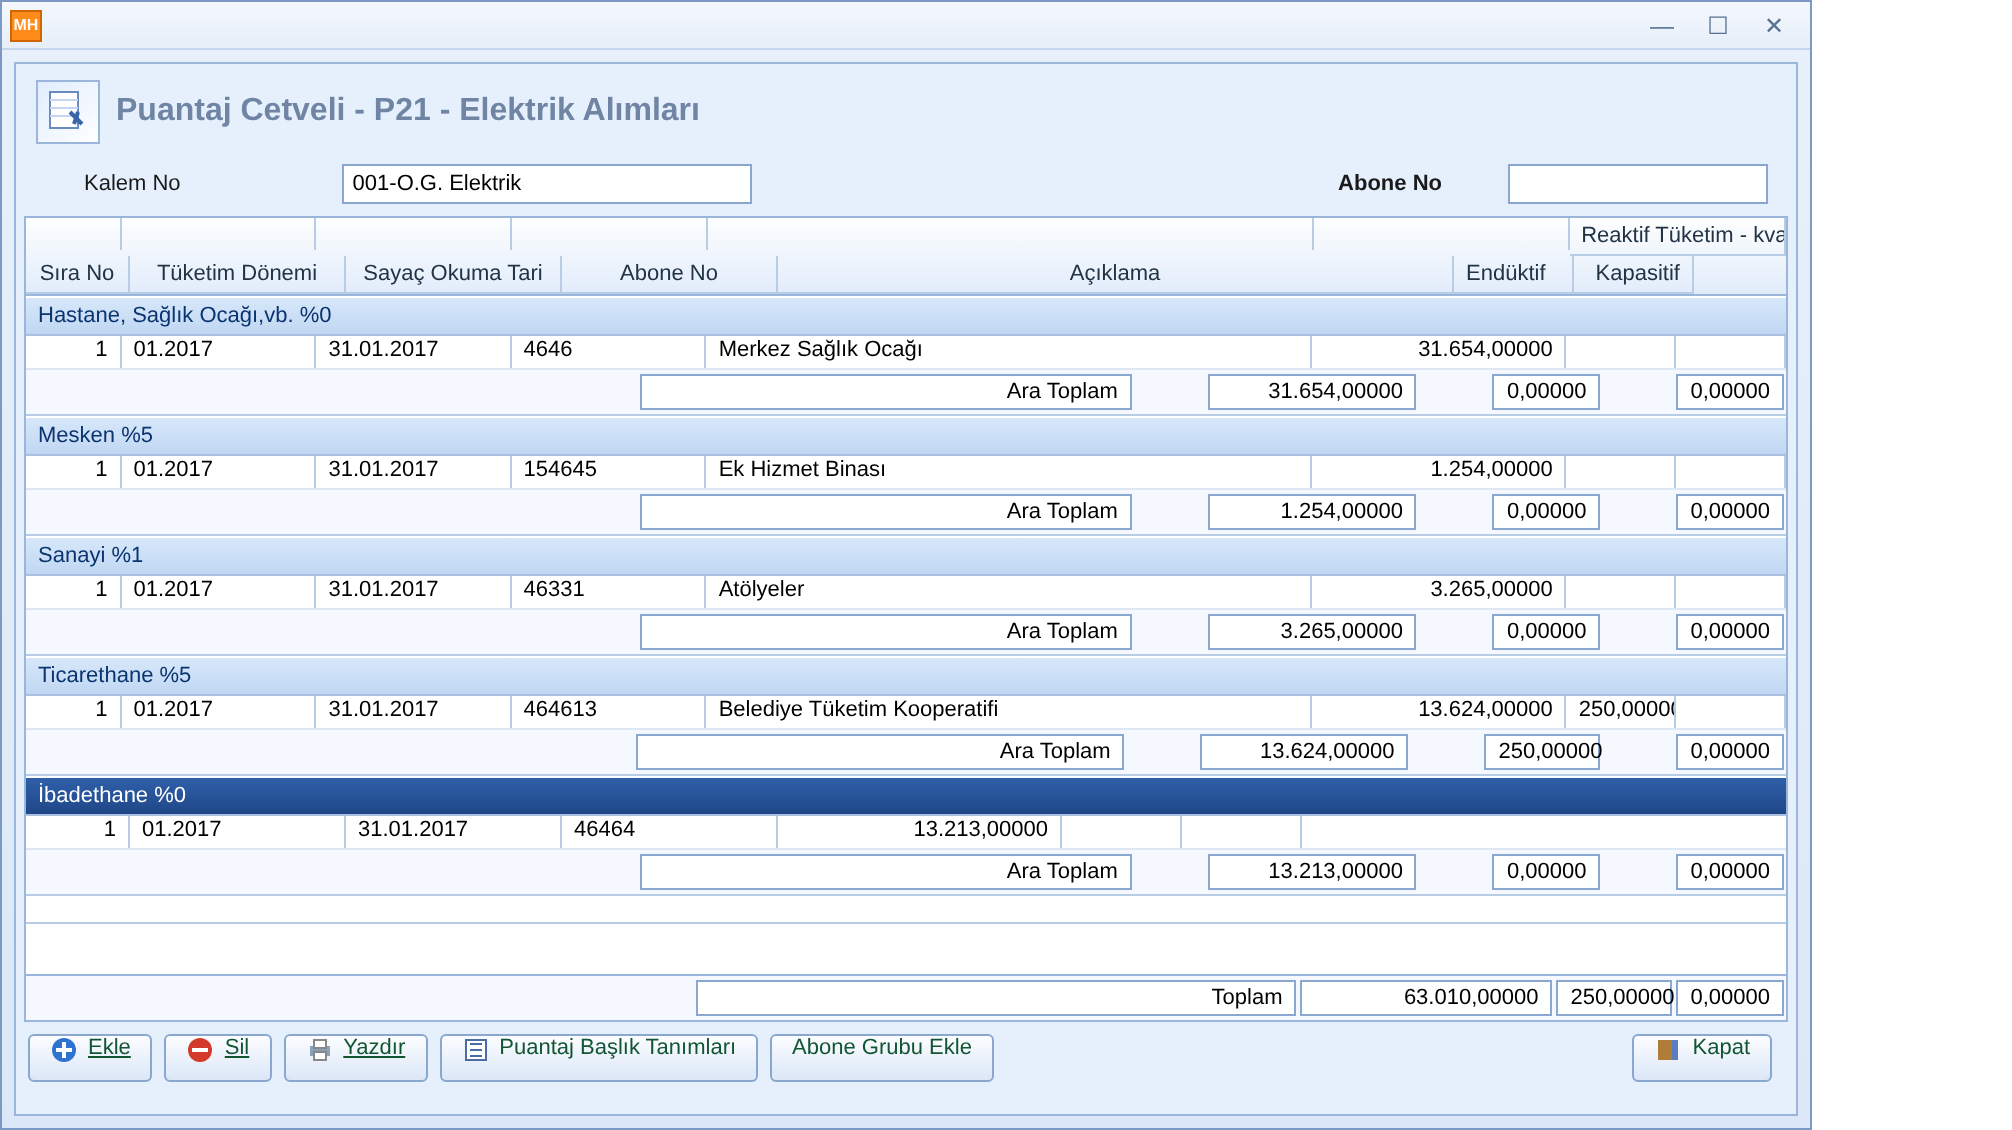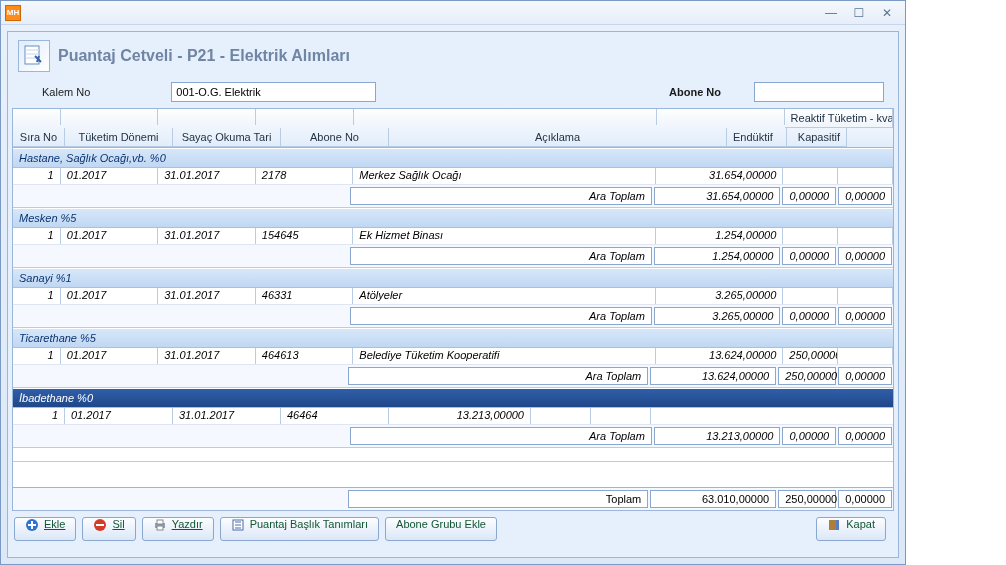--- a/index.html
+++ b/index.html
@@ -150,7 +150,6 @@
   .grid-body {
     flex: 1;
     overflow: auto;
-    font-style: italic;
   }
   .group-hdr {
     background: linear-gradient(to bottom, #d7e7f9 0%, #c0d7f3 100%);

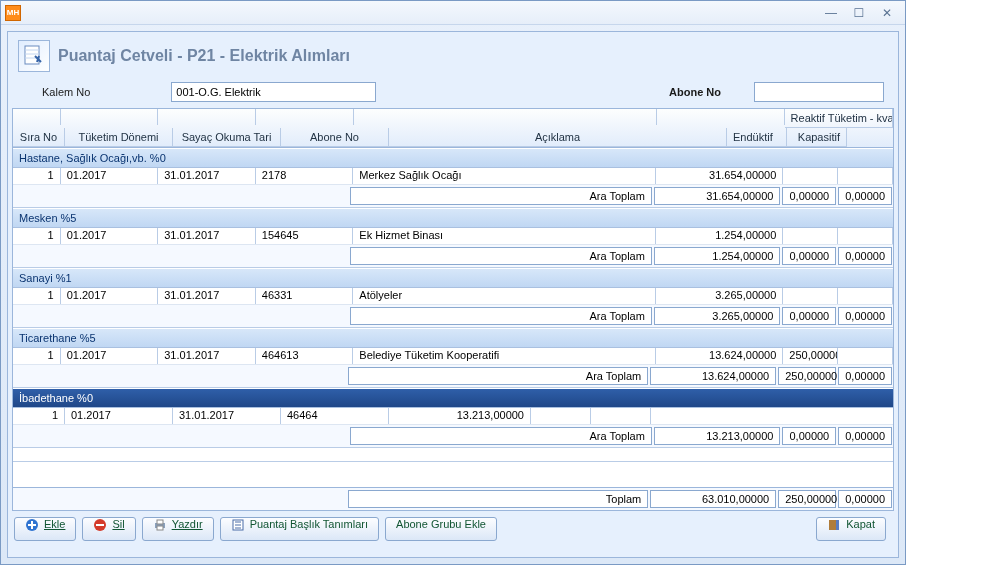--- a/index.html
+++ b/index.html
@@ -290,7 +290,7 @@
               <div class="g-cell c-sira num">1</div>
               <div class="g-cell c-donem">01.2017</div>
               <div class="g-cell c-tarih">31.01.2017</div>
-              <div class="g-cell c-abone">2178</div>
+              <div class="g-cell c-abone">4646</div>
               <div class="g-cell c-acik">Merkez Sağlık Ocağı</div>
               <div class="g-cell c-aylik num">31.654,00000</div>
               <div class="g-cell c-end num"></div>

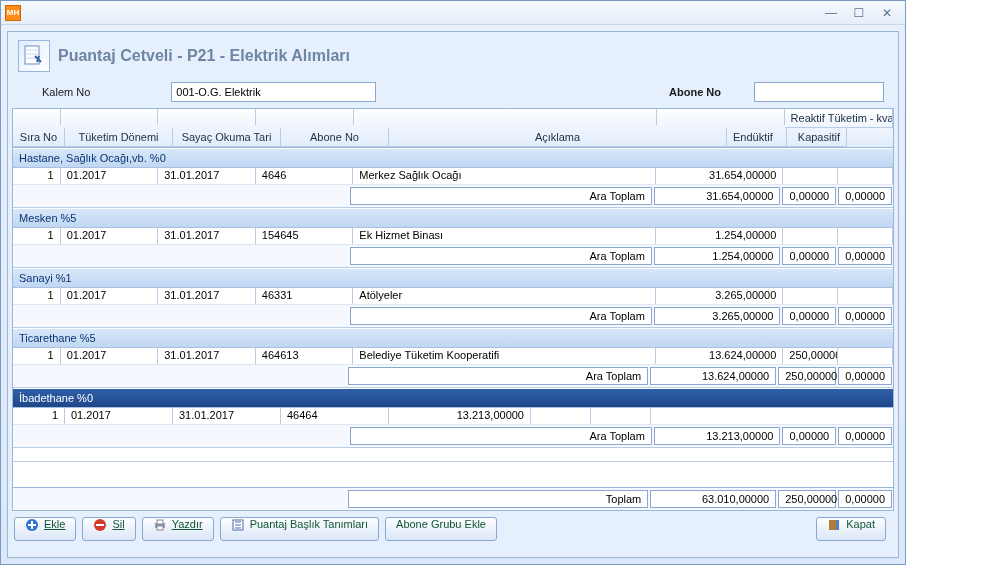--- a/index.html
+++ b/index.html
@@ -178,6 +178,7 @@
     display: flex;
     border-bottom: 1px solid #b9cce6;
     background: #f5f9ff;
+    gap: 36px;
   }
   .sub-spacer {
     width: 376px;

